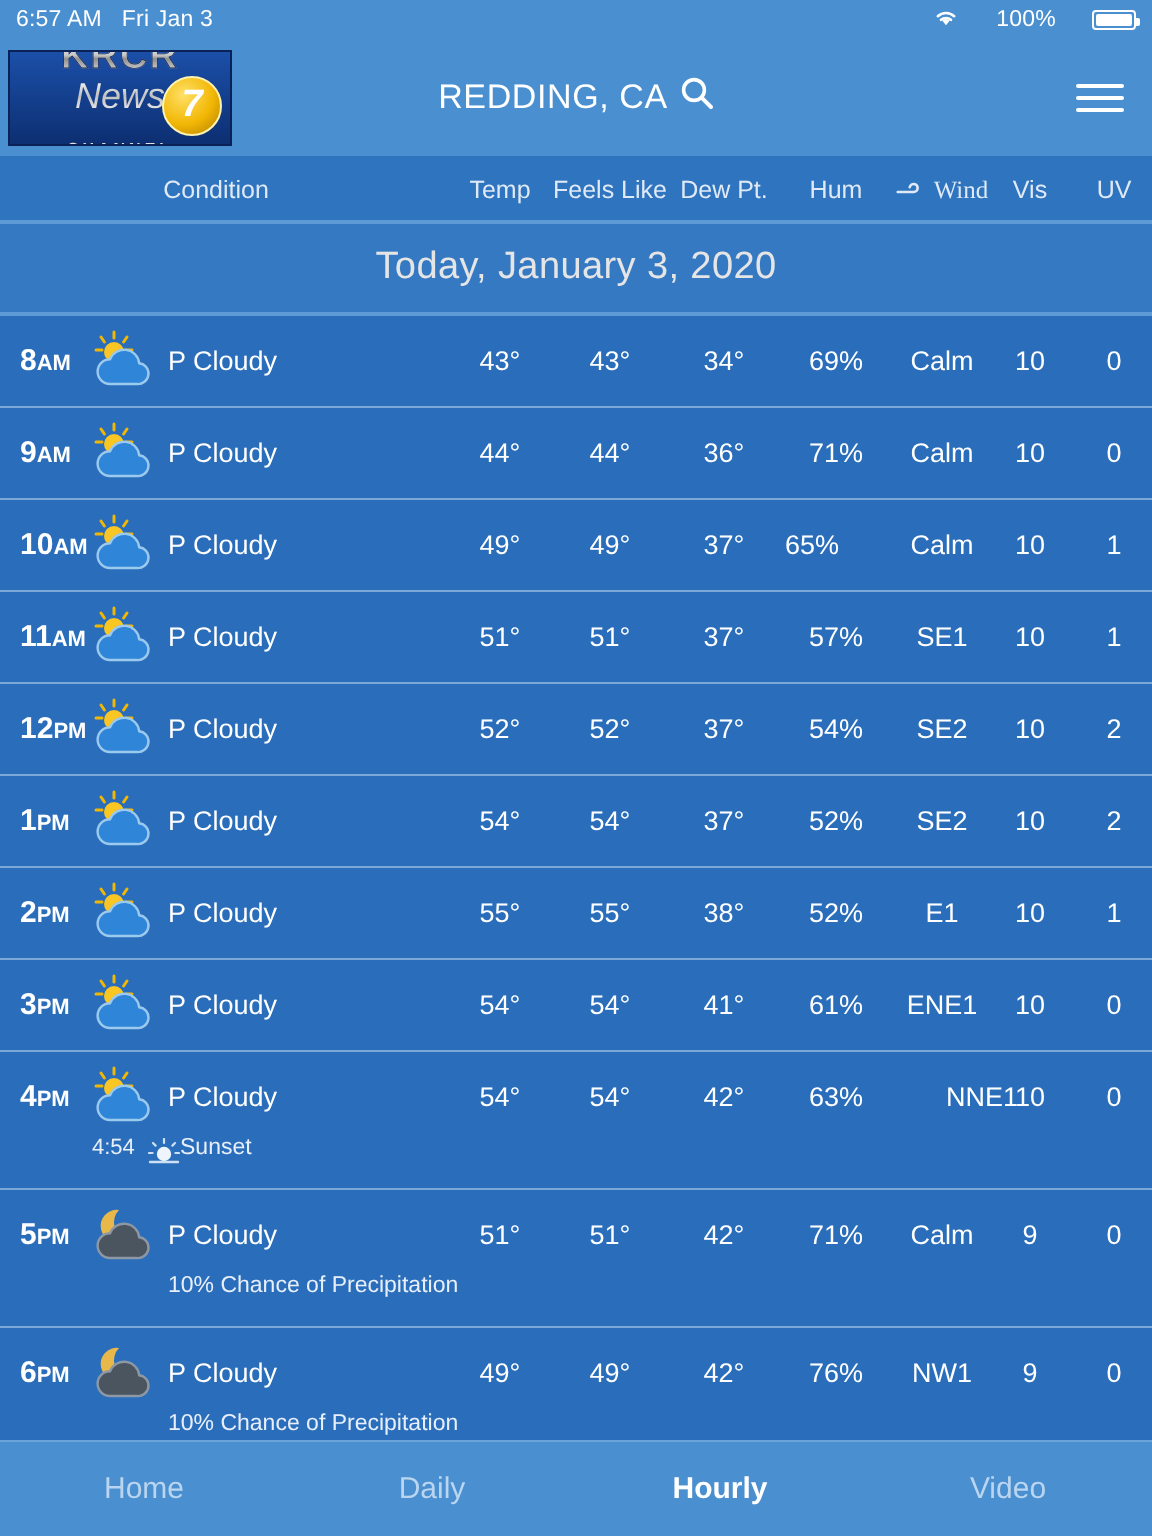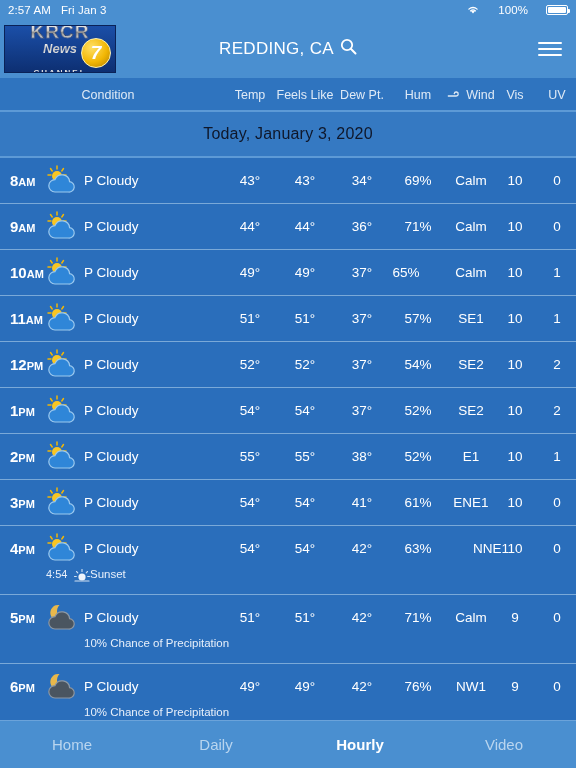--- a/index.html
+++ b/index.html
@@ -141,7 +141,7 @@
 
   <div class="statusbar">
     <div class="sb-left">
-      <span>2:57 AM</span>
+      <span>6:57 AM</span>
       <span>Fri Jan 3</span>
     </div>
     <div class="sb-right">

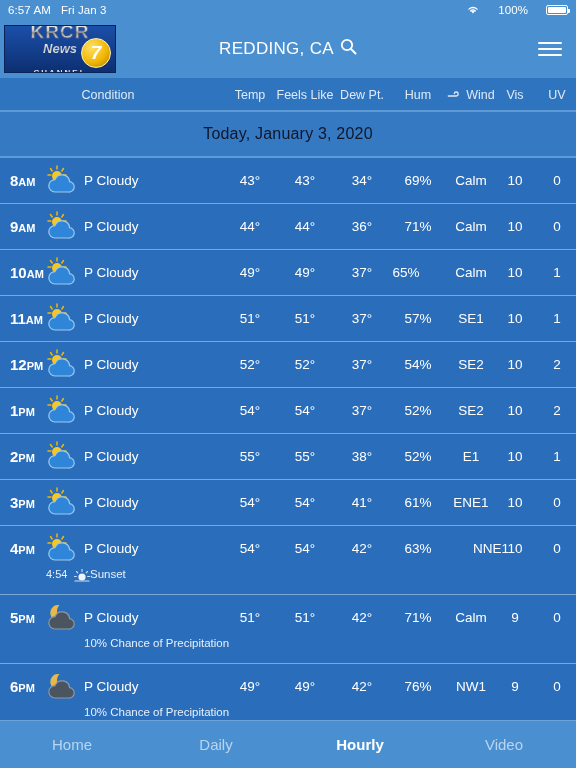--- a/index.html
+++ b/index.html
@@ -49,7 +49,7 @@
     -webkit-text-stroke: 0.4px #0a2257;
   }
   .logo .news {
-    font-size: 13px; font-weight: bold; font-style: italic; line-height: 1; margin-top: 1px;
+    font-size: 18px; font-weight: normal; font-style: italic; line-height: 1; margin-top: 1px;
     background: linear-gradient(180deg,#ffffff 0%,#c0c0c0 50%,#f2f2f2 100%);
     -webkit-background-clip: text; background-clip: text; color: transparent;
   }

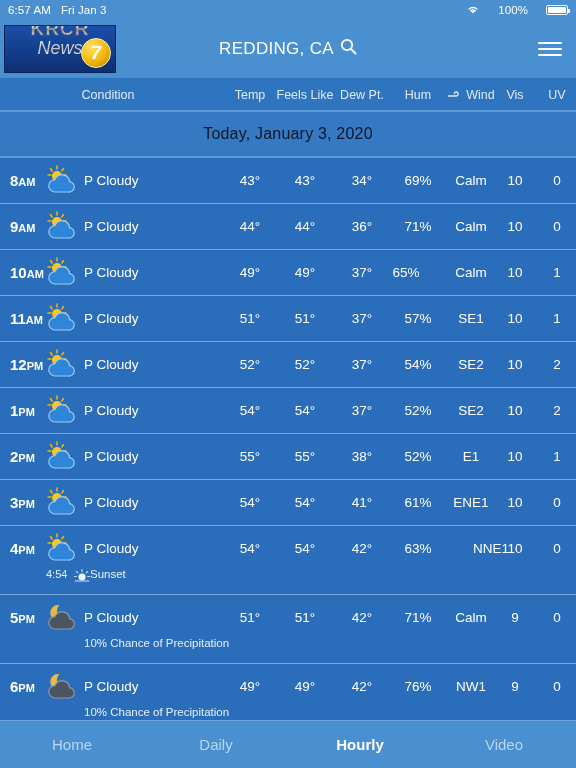--- a/index.html
+++ b/index.html
@@ -86,7 +86,7 @@
   .colhead .c, .row .c { position: absolute; top: 0; transform: translateX(-50%); }
   .colhead .c { line-height: 34px; }
   .colhead .condition { left: 108px; transform: translateX(-50%); }
-  .wind-h { display: flex; align-items: center; gap: 5px; }
+  .wind-h { display: flex; align-items: center; gap: 5px; font-family: Liberation Serif, serif; }
 
   
   .datebar {

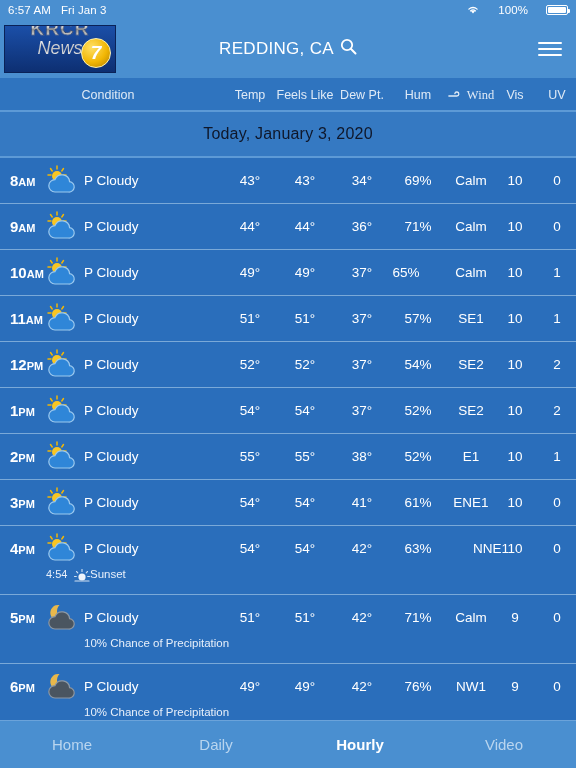--- a/index.html
+++ b/index.html
@@ -90,9 +90,9 @@
 
   
   .datebar {
-    height: 46px; background: #3579c2; color: #0f172a;
+    height: 46px; background: #3579c2; color: #e5e5e5;
     display: flex; align-items: center; justify-content: center;
-    font-size: 16px; letter-spacing: .2px;
+    font-size: 19px; letter-spacing: .2px;
     border-bottom: 2px solid #5d9ad6;
   }
 

